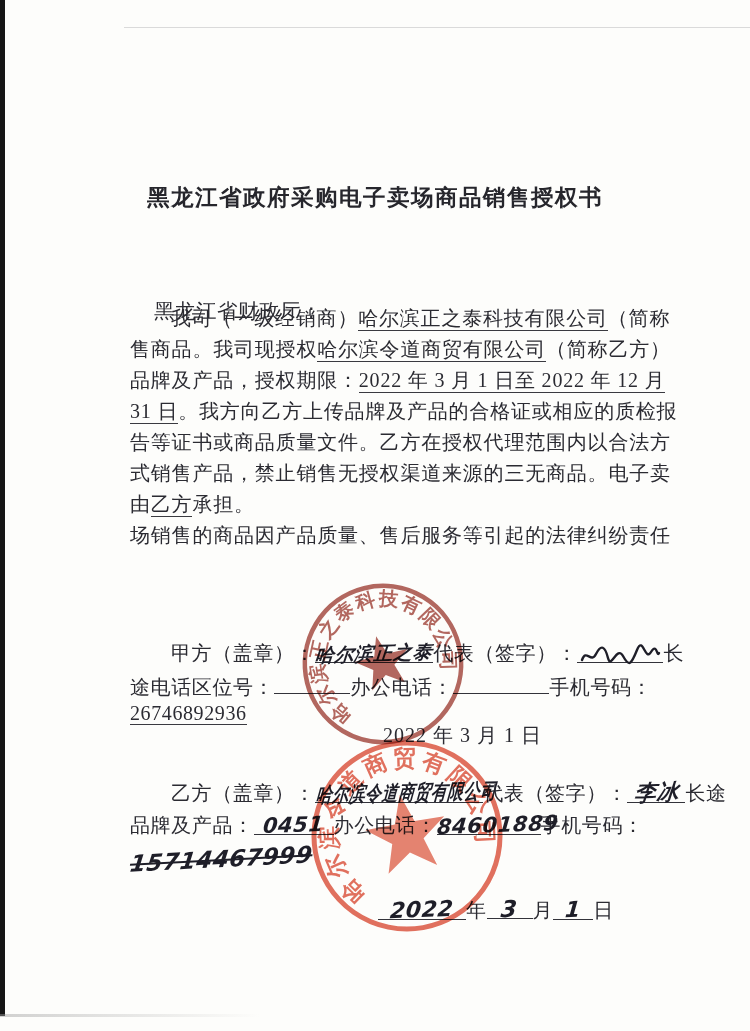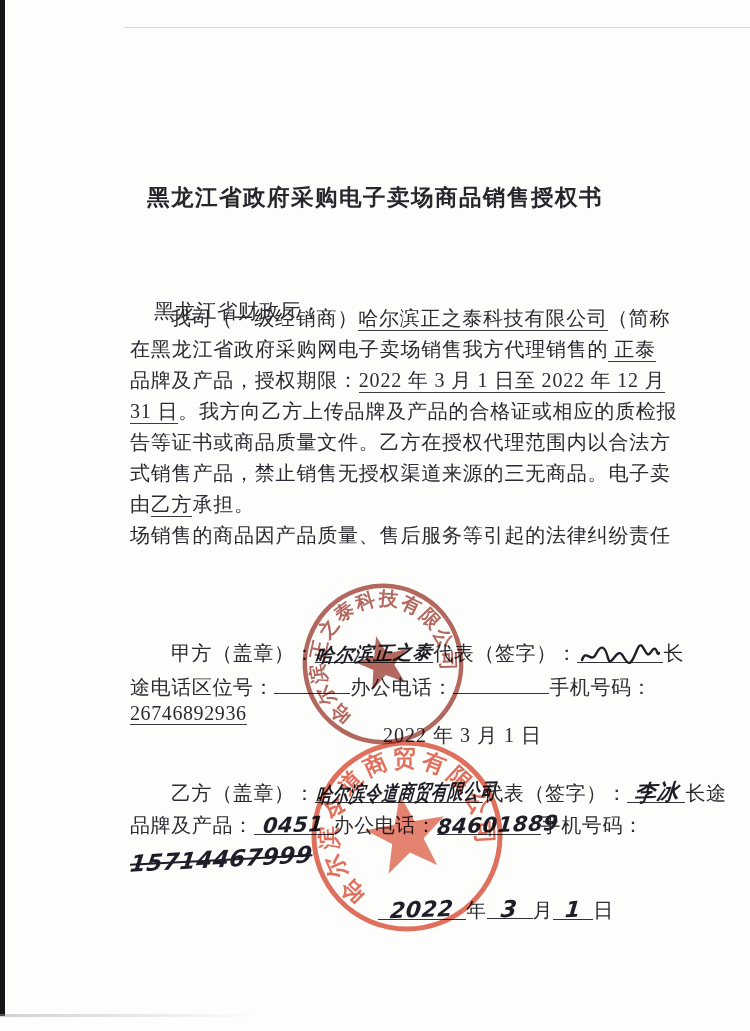--- a/index.html
+++ b/index.html
@@ -55,6 +55,7 @@
 
   <div class="body">
       <div class="bline indent"><span>我司（一级经销商）</span><span class="u">哈尔滨正之泰科技有限公司</span><span>（简称</span></div>
+      <div class="bline"><span>售商品。我司现授权</span><span class="u">哈尔滨令道商贸有限公司</span><span>（简称乙方）</span></div>
       <div class="bline"><span>在黑龙江省政府采购网电子卖场销售我方代理销售的</span><span class="u"> 正泰</span></div>
       <div class="bline"><span>品牌及产品，授权期限：</span><span class="u">2022 年 3 月 1 日至 2022 年 12 月</span></div>
       <div class="bline"><span class="u">31 日</span><span>。我方向乙方上传品牌及产品的合格证或相应的质检报</span></div>

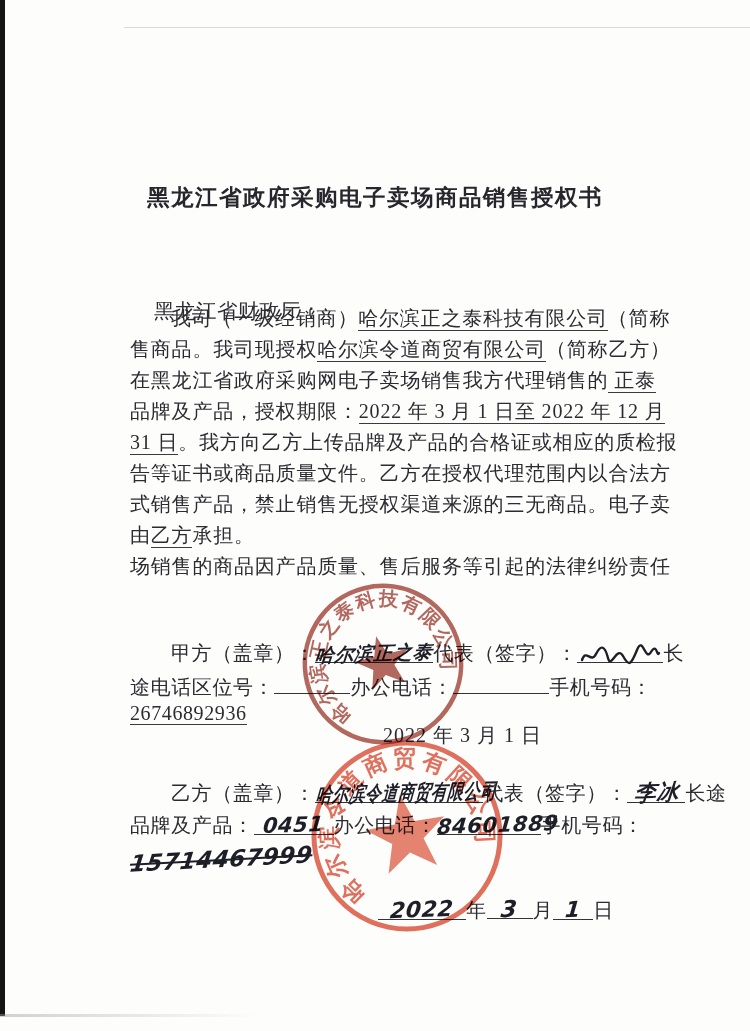--- a/index.html
+++ b/index.html
@@ -56,7 +56,6 @@
   <div class="body">
       <div class="bline indent"><span>我司（一级经销商）</span><span class="u">哈尔滨正之泰科技有限公司</span><span>（简称</span></div>
       <div class="bline"><span>售商品。我司现授权</span><span class="u">哈尔滨令道商贸有限公司</span><span>（简称乙方）</span></div>
-      <div class="bline"><span>在黑龙江省政府采购网电子卖场销售我方代理销售的</span><span class="u"> 正泰</span></div>
       <div class="bline"><span>品牌及产品，授权期限：</span><span class="u">2022 年 3 月 1 日至 2022 年 12 月</span></div>
       <div class="bline"><span class="u">31 日</span><span>。我方向乙方上传品牌及产品的合格证或相应的质检报</span></div>
       <div class="bline"><span>告等证书或商品质量文件。乙方在授权代理范围内以合法方</span></div>

